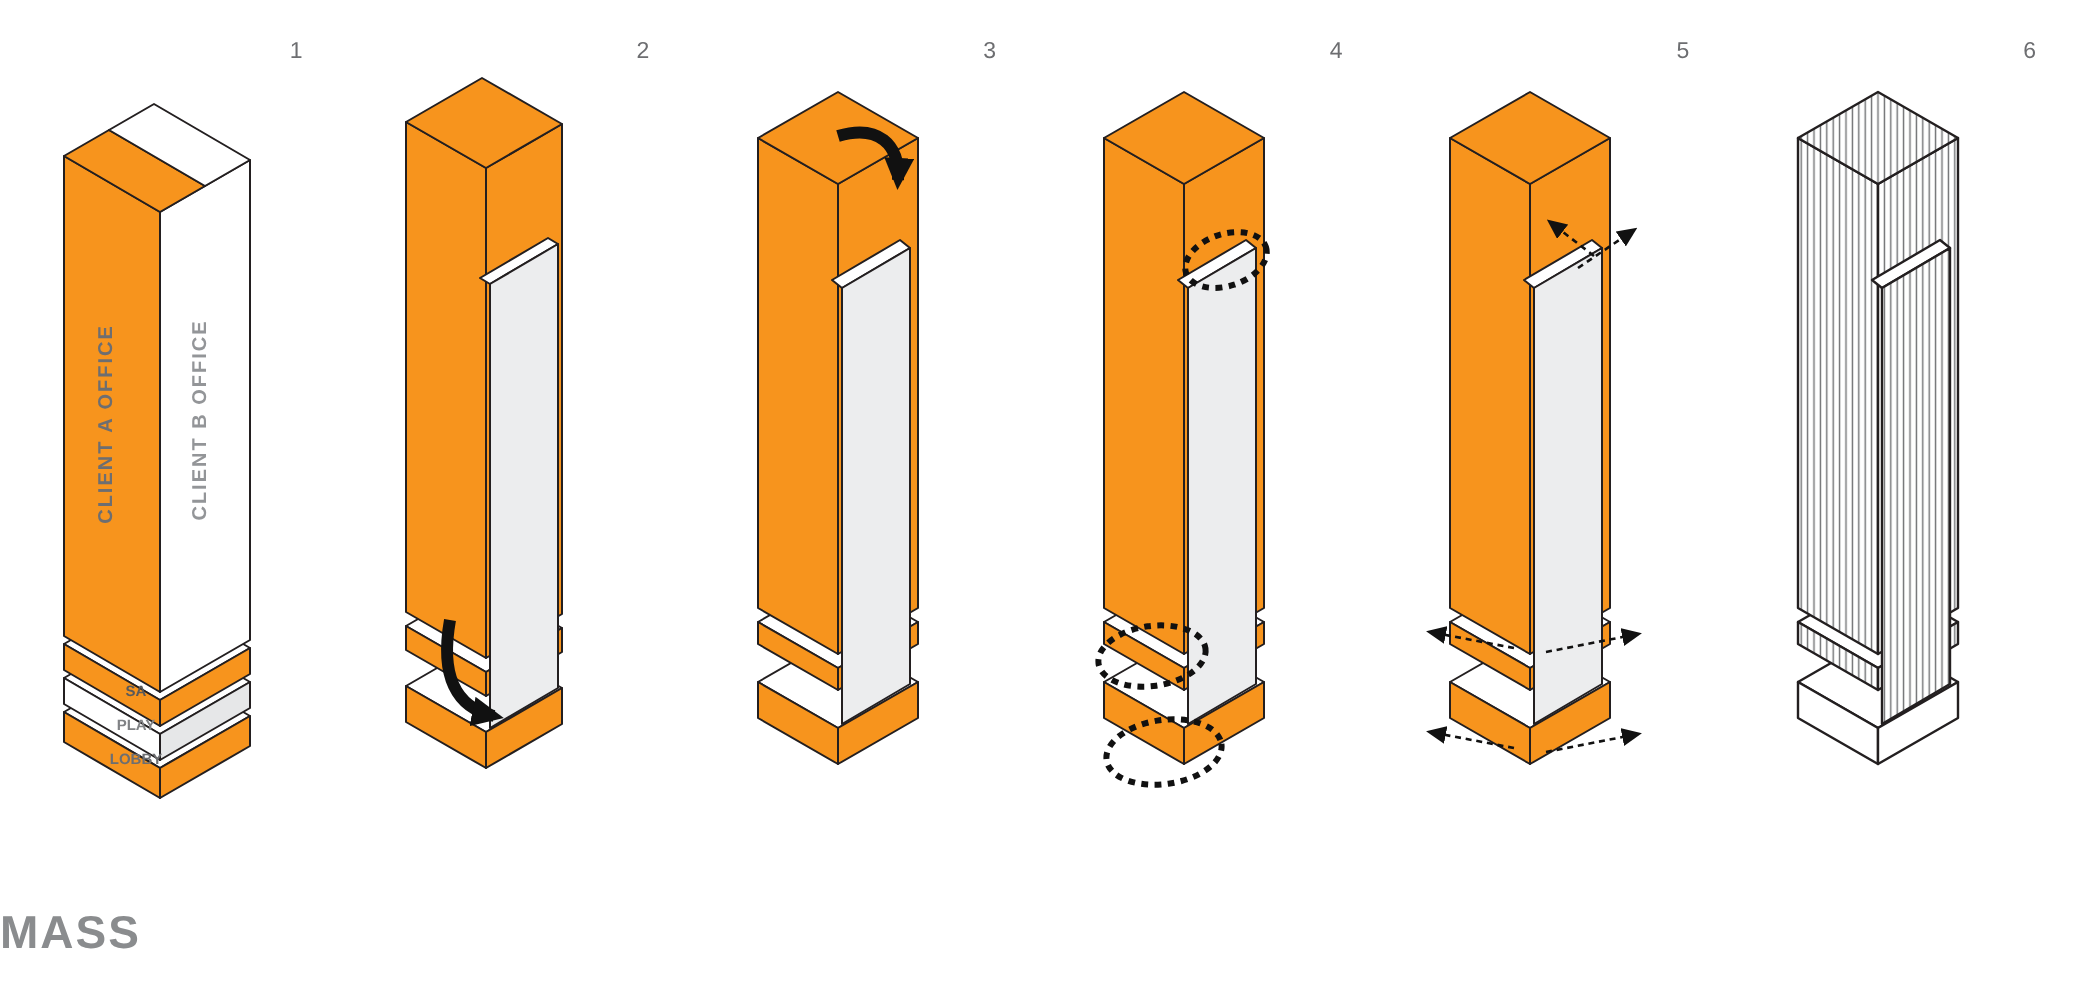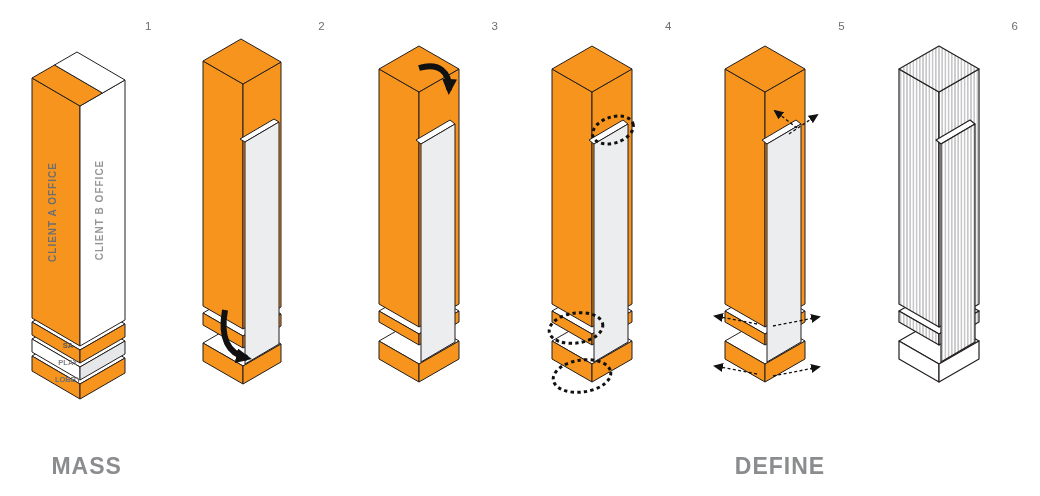--- a/index.html
+++ b/index.html
@@ -8,7 +8,7 @@
   .panel{position:relative;width:173.33px;height:496px;flex:0 0 173.33px;}
   .num{position:absolute;top:20px;right:22px;font-size:11.5px;color:#6D6E71;}
   .diagram{display:block;margin-top:14px;}
-  .label{position:absolute;bottom:16px;left:0;width:100%;text-align:center;
+  .label{position:absolute;bottom:16px;left:0;width:100%;text-align:left;
          font-size:23px;font-weight:bold;color:#8A8C8E;letter-spacing:1px;}
   svg text{font-family:"Liberation Sans",sans-serif;}
   polygon,path,ellipse,line{stroke-linejoin:round;}

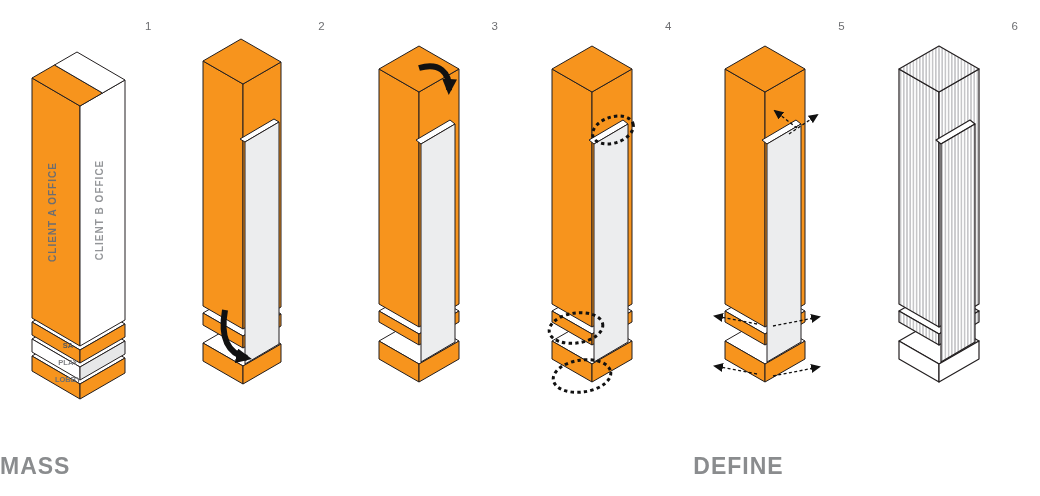--- a/index.html
+++ b/index.html
@@ -204,7 +204,6 @@
         <path d="M 80,362 L 126,353" marker-end="url(#ah5)"></path>
       </g>
     </svg>
-    <div class="label">DEFINE</div>
   </div>
 
   <div class="panel">

